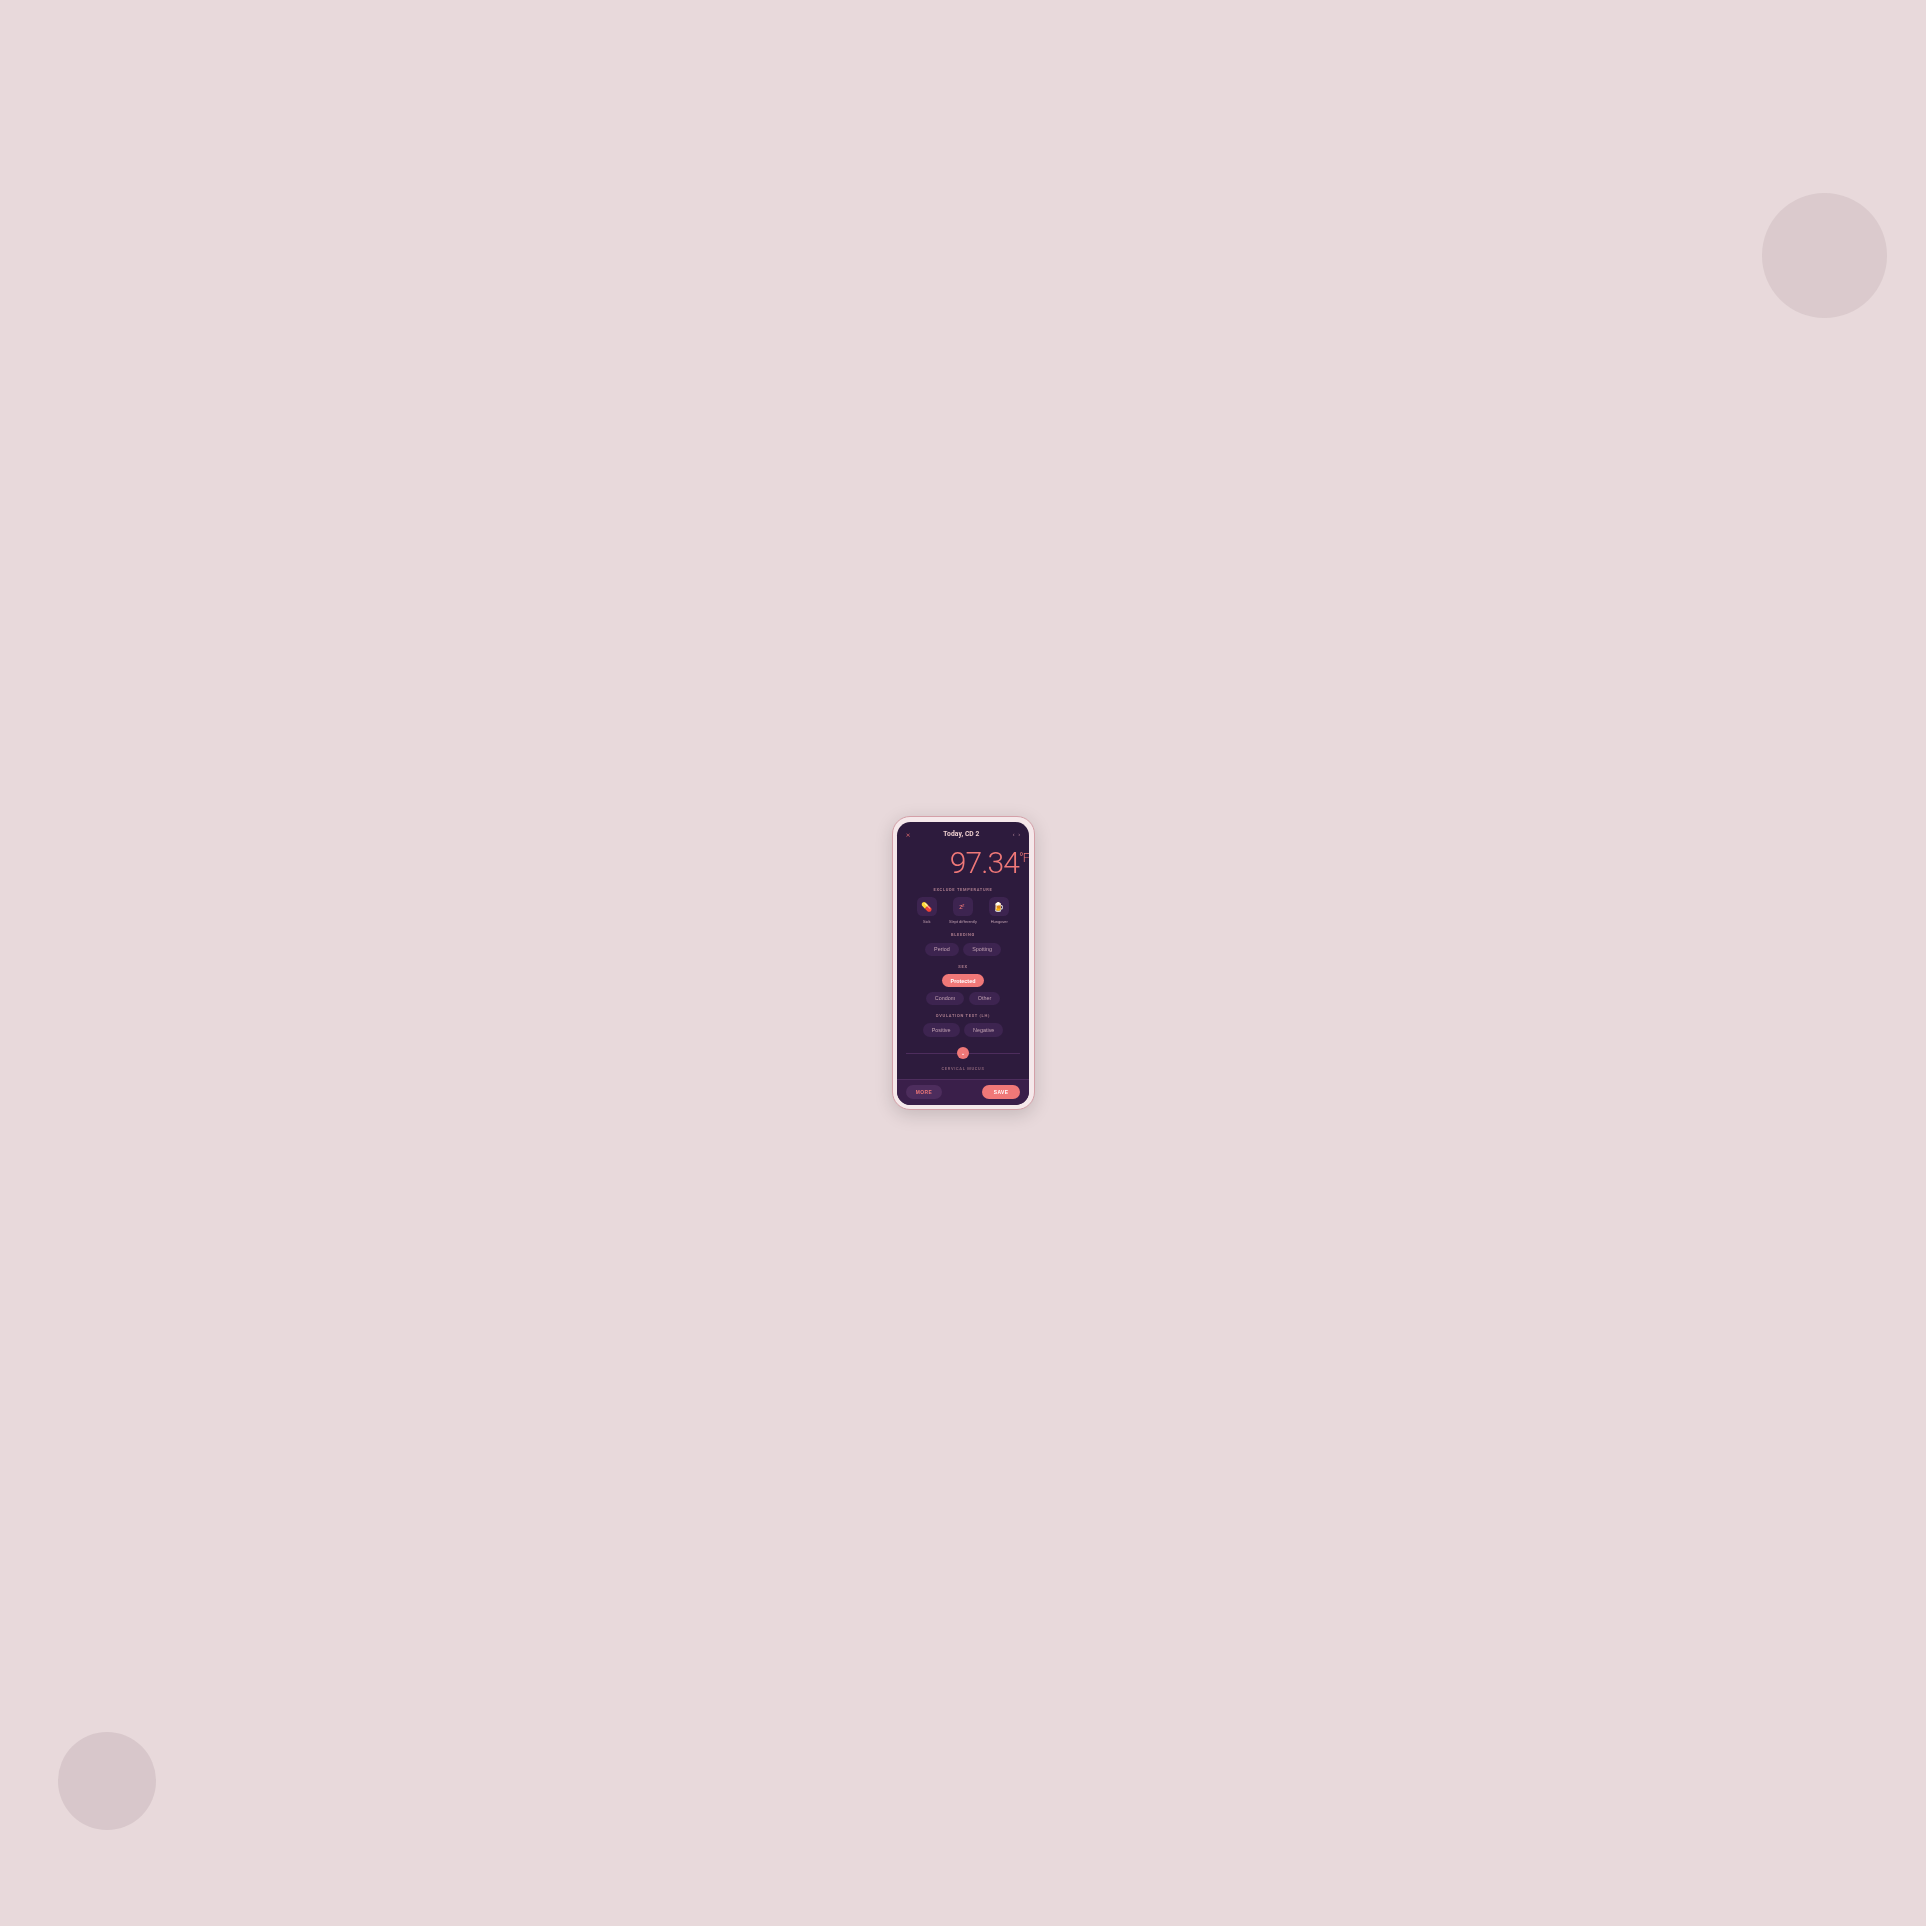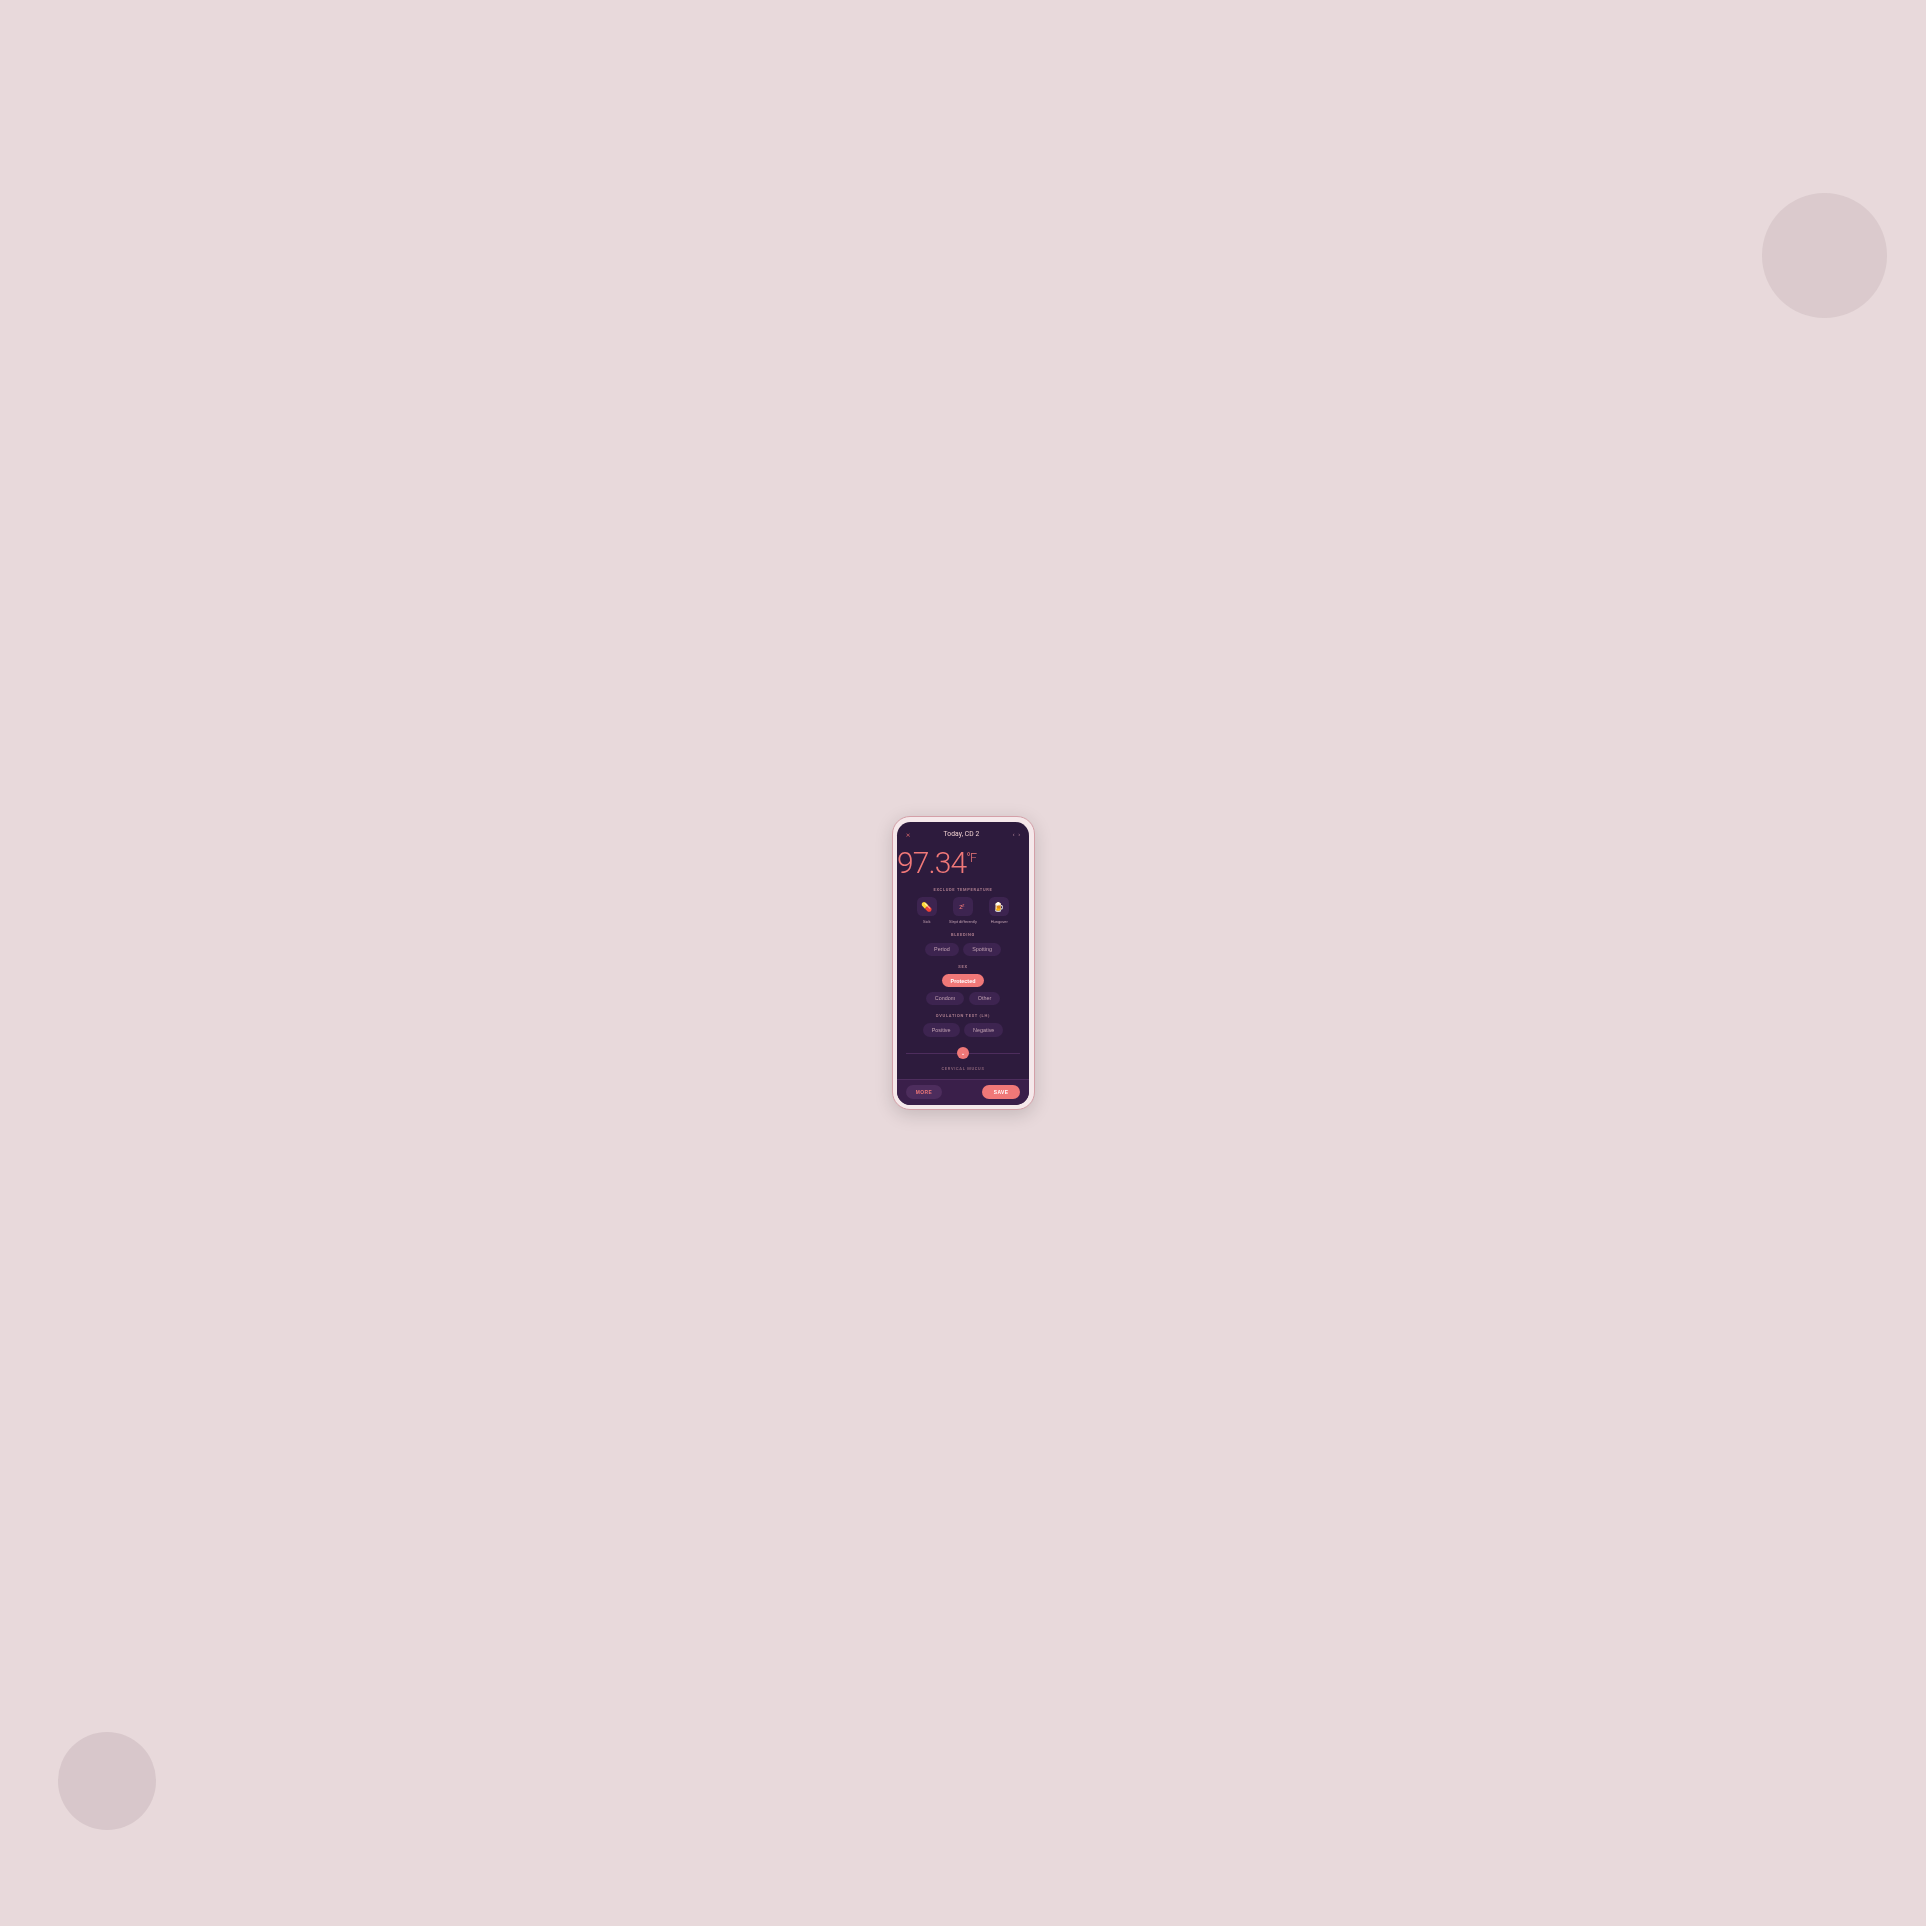--- a/index.html
+++ b/index.html
@@ -85,7 +85,7 @@
     .header-title {
       color: #f0d0d0;
       font-size: 6.7px;
-      font-weight: 400;
+      font-weight: 700;
       letter-spacing: 0.1px;
     }
 

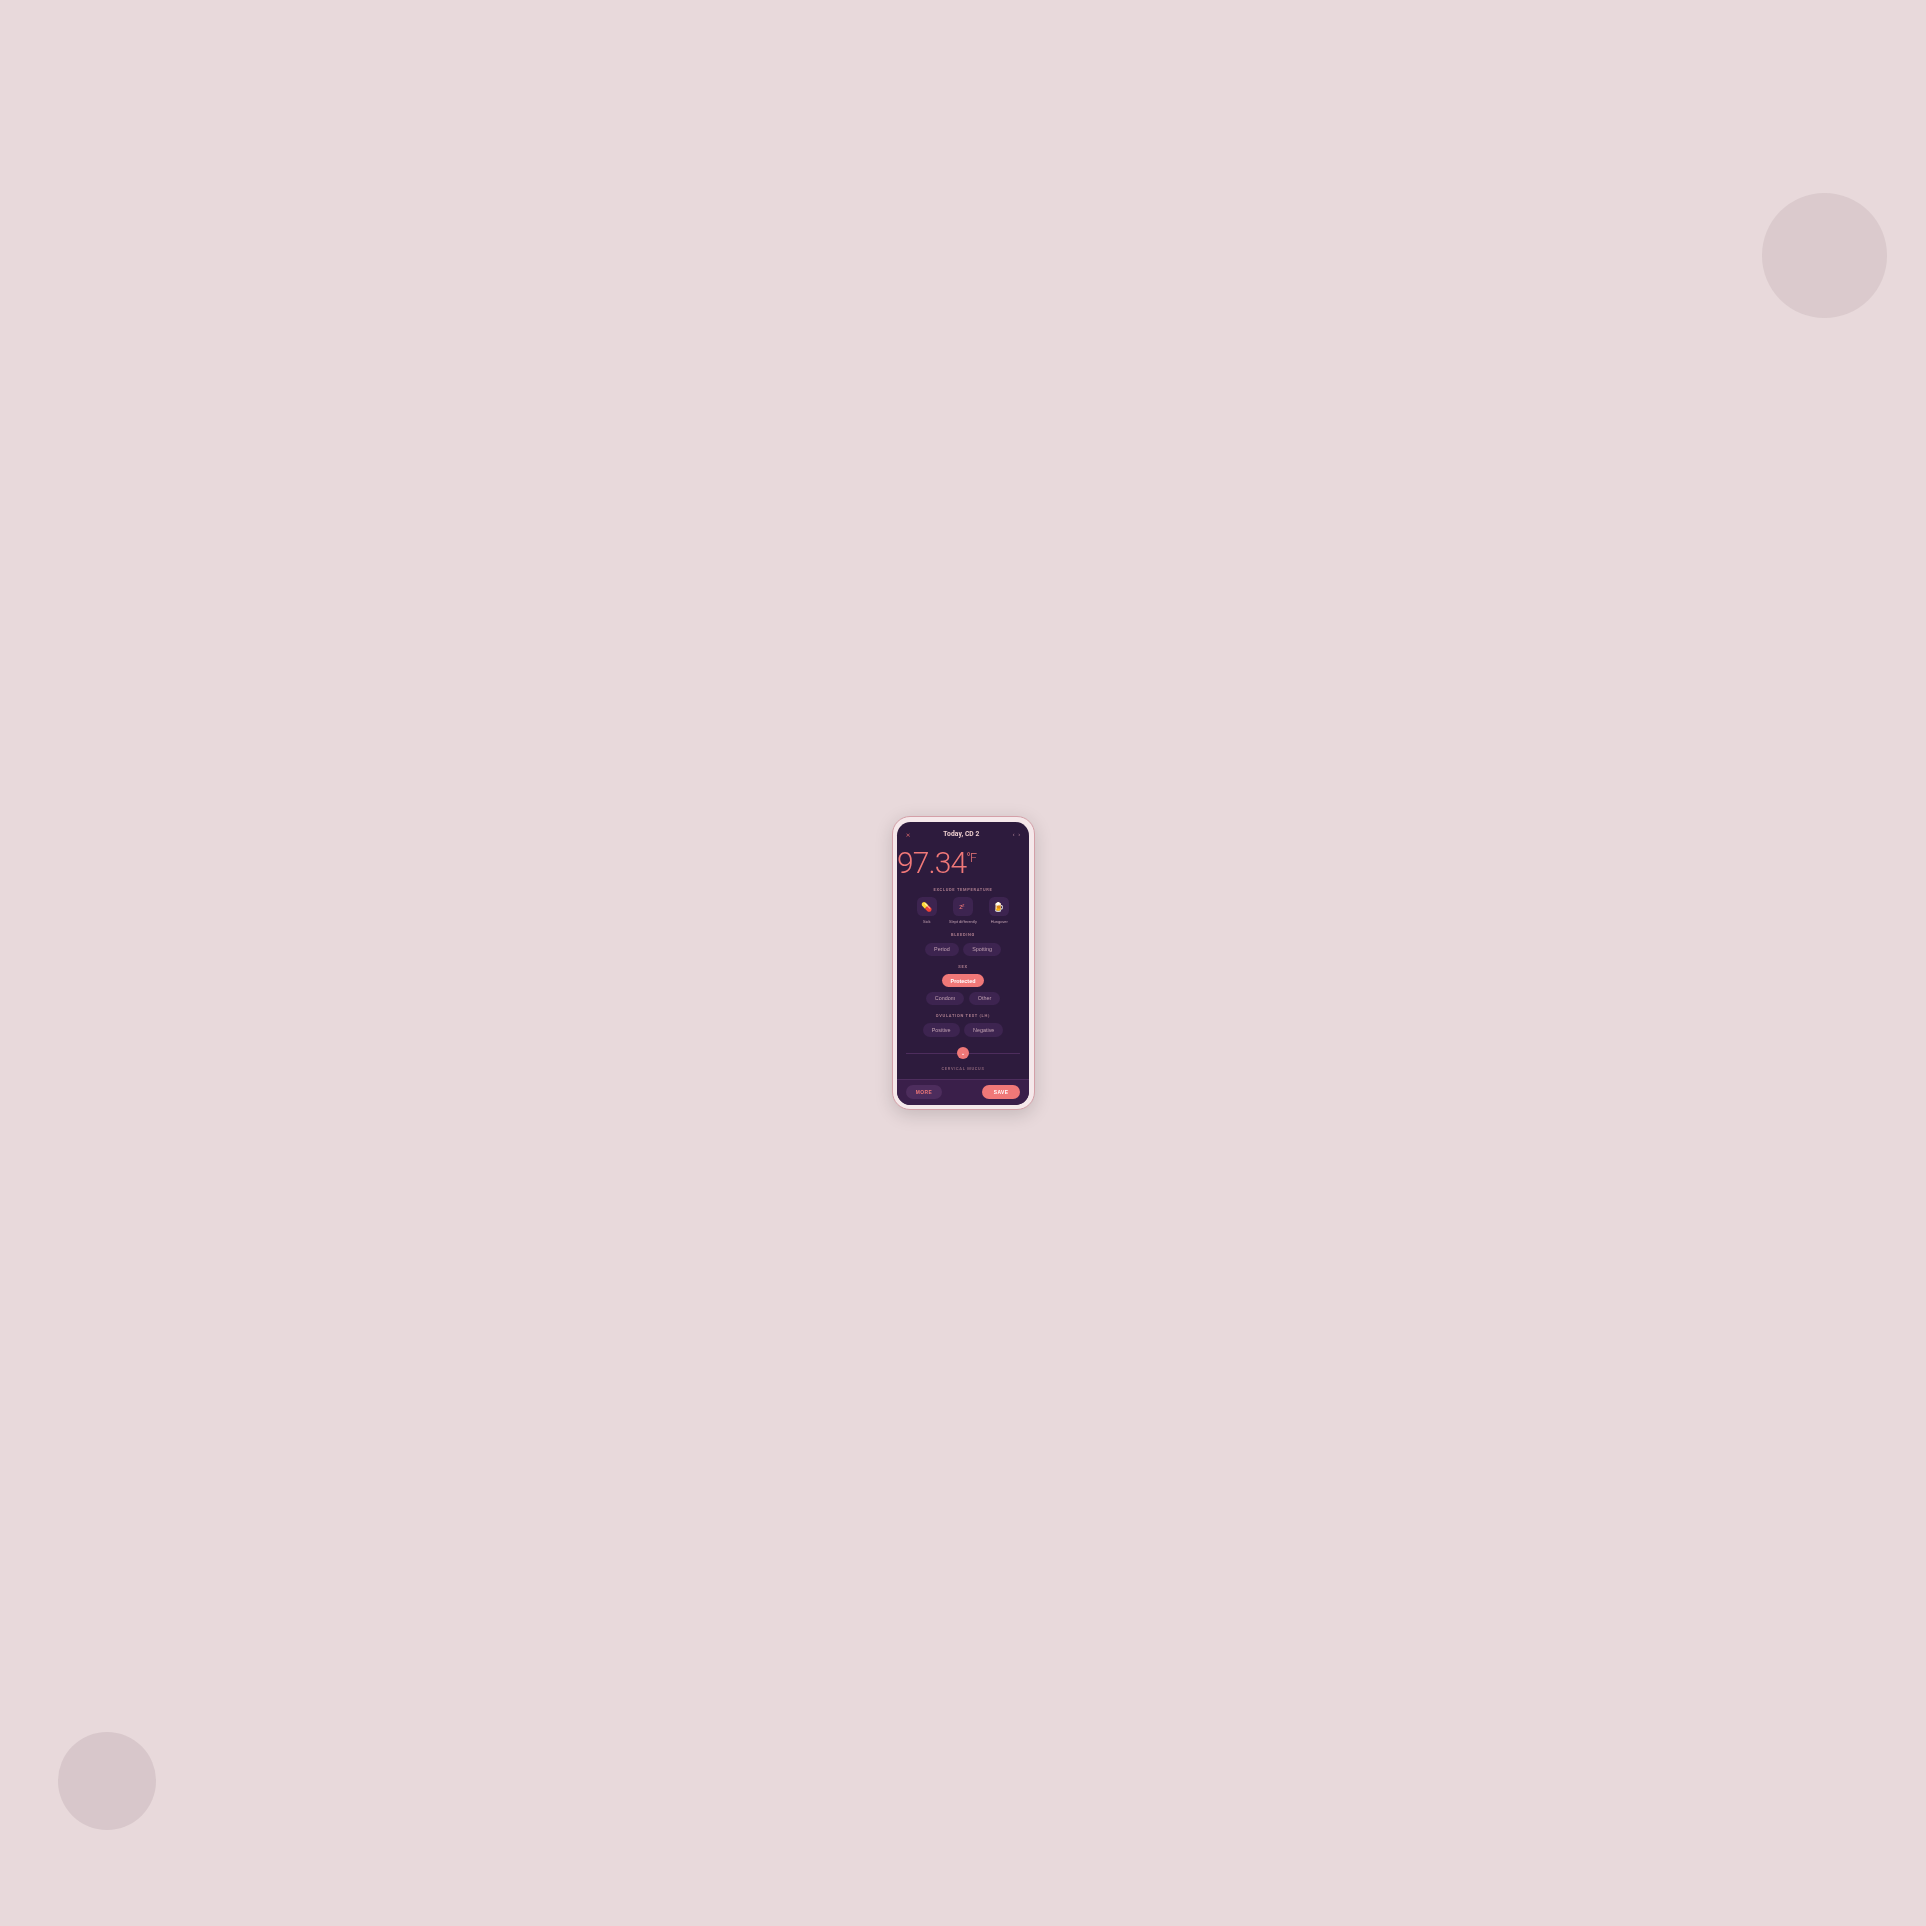--- a/index.html
+++ b/index.html
@@ -102,7 +102,7 @@
     }
 
     .temperature-display {
-      text-align: left;
+      text-align: right;
       padding: 4.5px 0 9px;
     }
 

